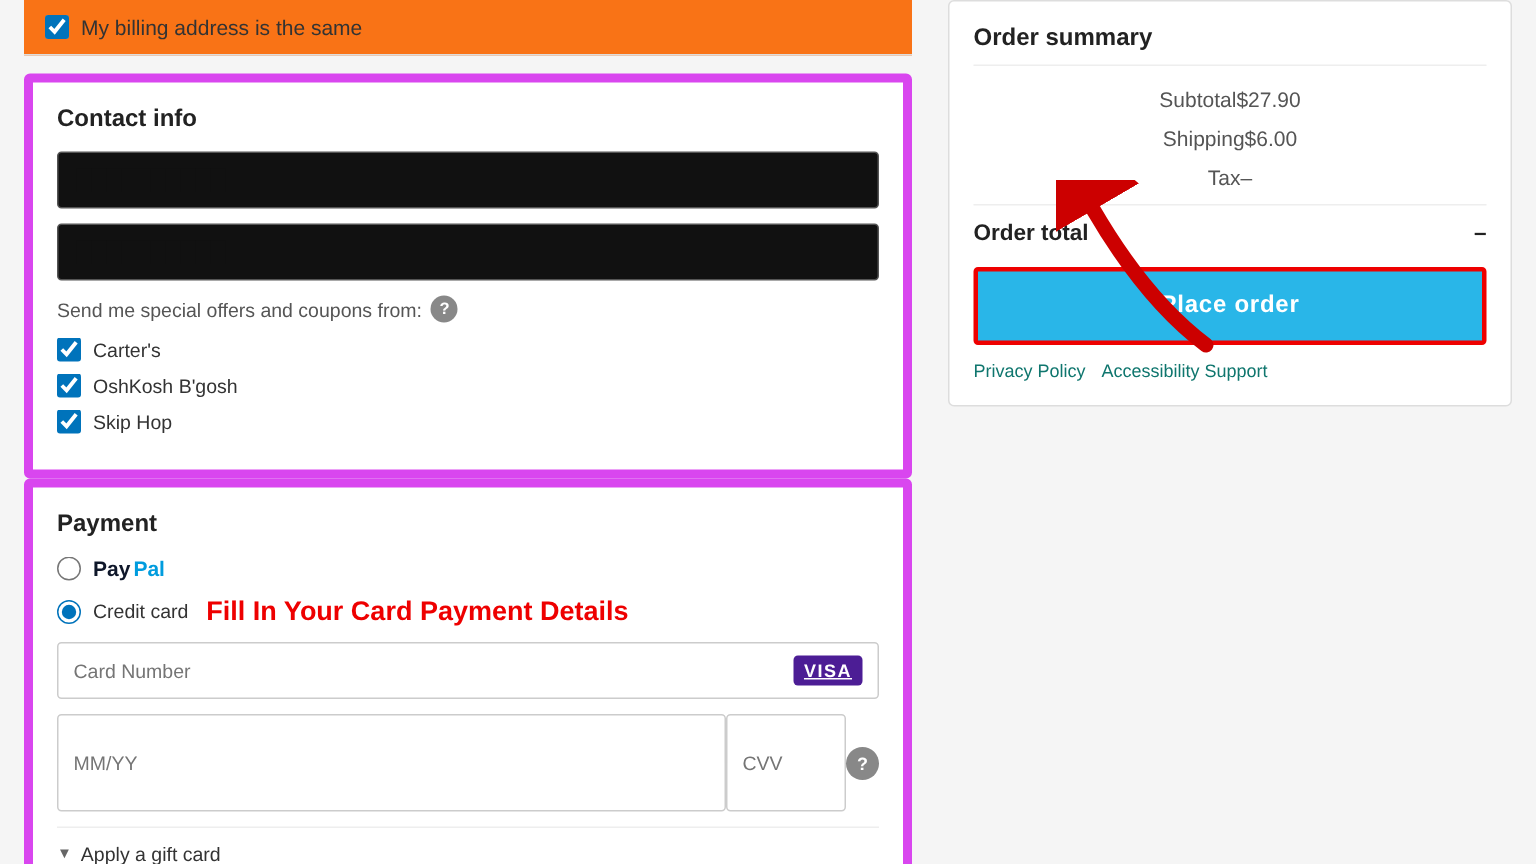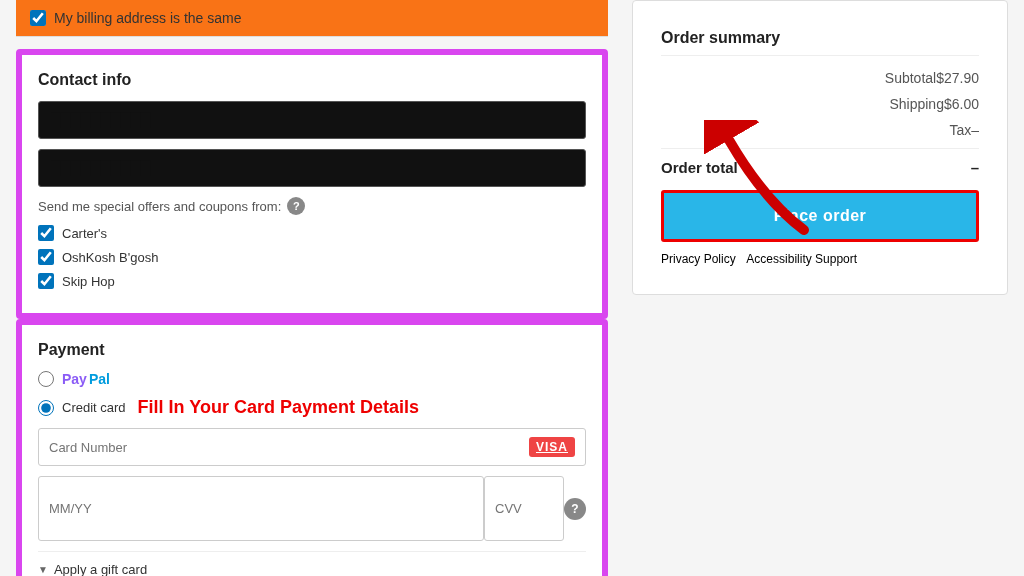--- a/index.html
+++ b/index.html
@@ -213,7 +213,7 @@
       background: #fff;
       border: 1px solid #ddd;
       border-radius: 4px;
-      padding: 28px;
+      padding: 16px;
       margin-top: 0;
     }
     .order-summary-title {

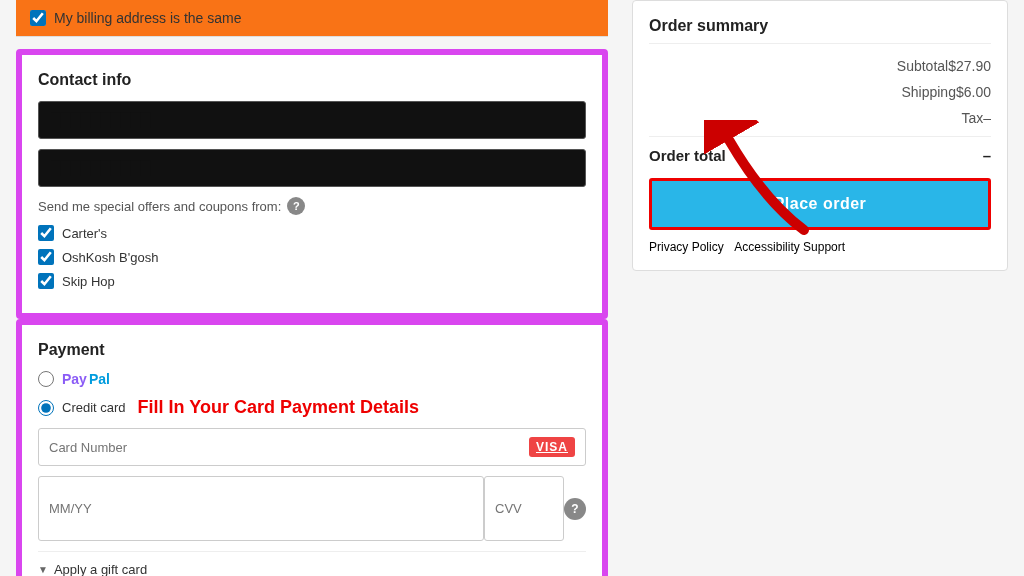--- a/index.html
+++ b/index.html
@@ -226,7 +226,7 @@
     }
     .summary-row {
       display: flex;
-      justify-content: flex-end;
+      justify-content: center;
       margin-bottom: 10px;
       font-size: 14px;
       color: #555;

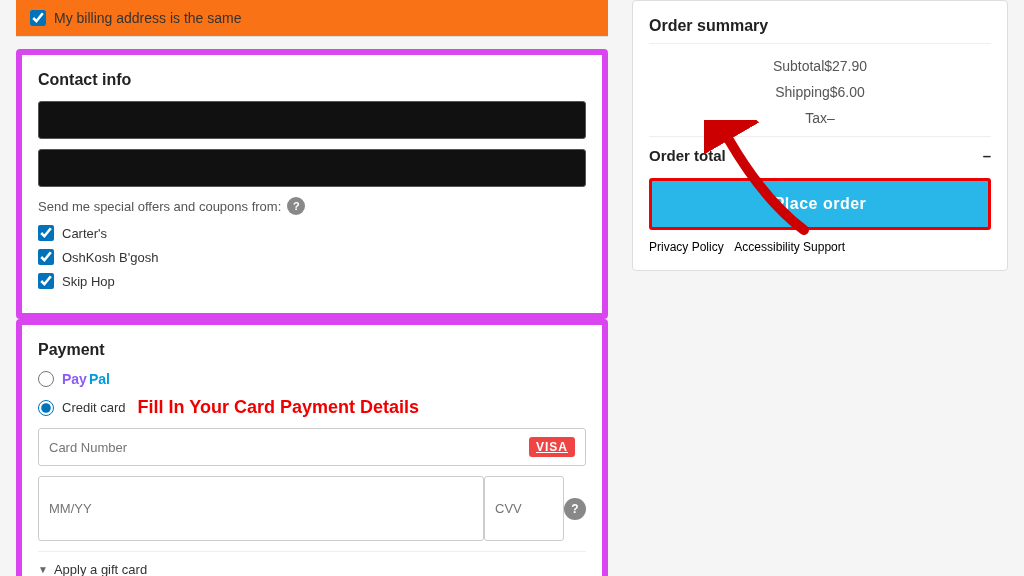--- a/index.html
+++ b/index.html
@@ -262,7 +262,7 @@
       font-size: 12px;
     }
     .links-row a {
-      color: #000000;
+      color: #0f766e;
       text-decoration: none;
       margin-right: 8px;
     }

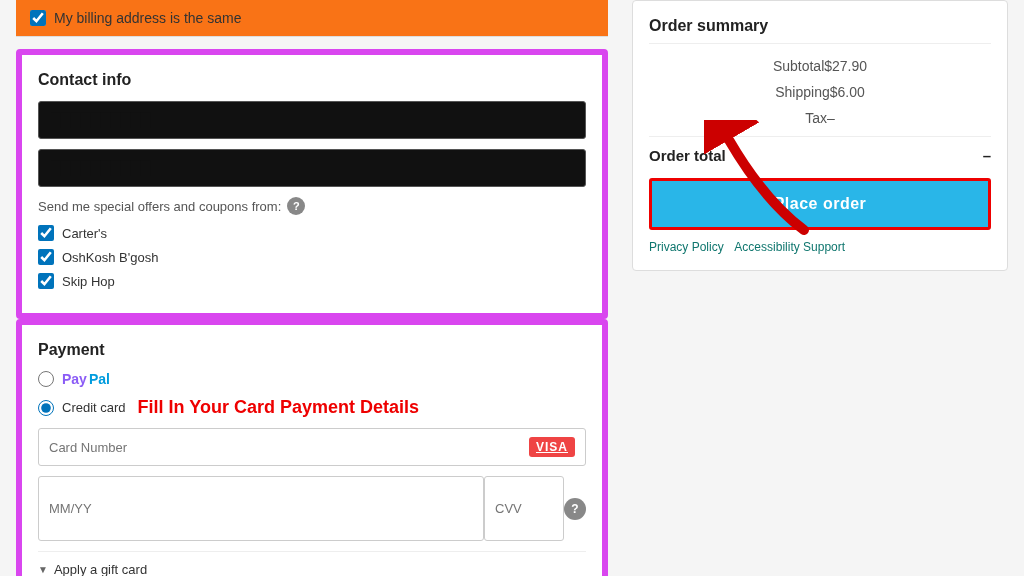--- a/index.html
+++ b/index.html
@@ -115,7 +115,7 @@
       font-size: 14px;
     }
     .paypal-logo .pay {
-      color: #8b5cf6;
+      color: #0f172a;
     }
     .paypal-logo .pal {
       color: #009cde;

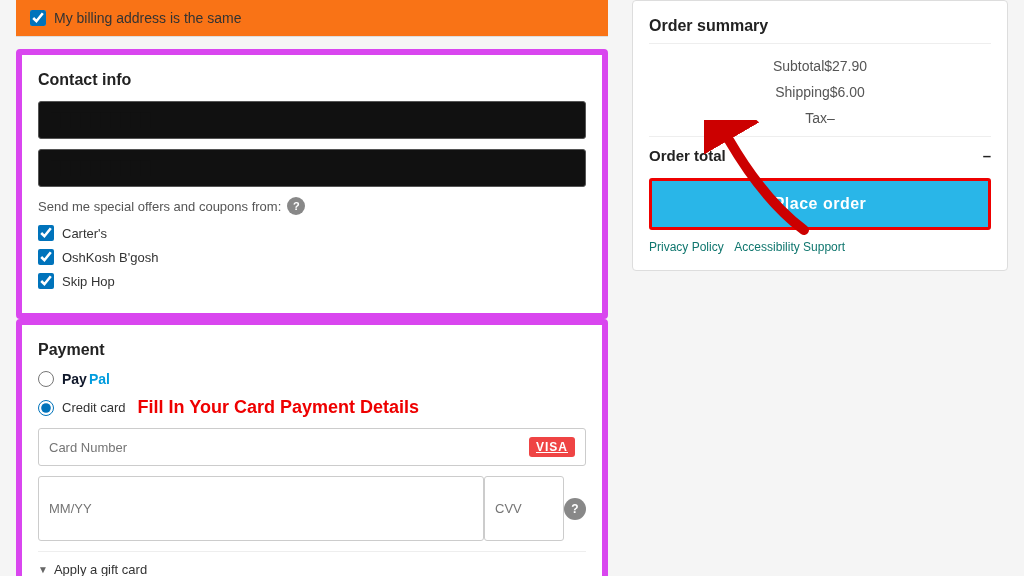--- a/index.html
+++ b/index.html
@@ -144,7 +144,7 @@
       color: #666;
     }
     .visa-badge {
-      background: #ef4444;
+      background: #4c1d95;
       color: #fff;
       font-weight: bold;
       font-size: 12px;

